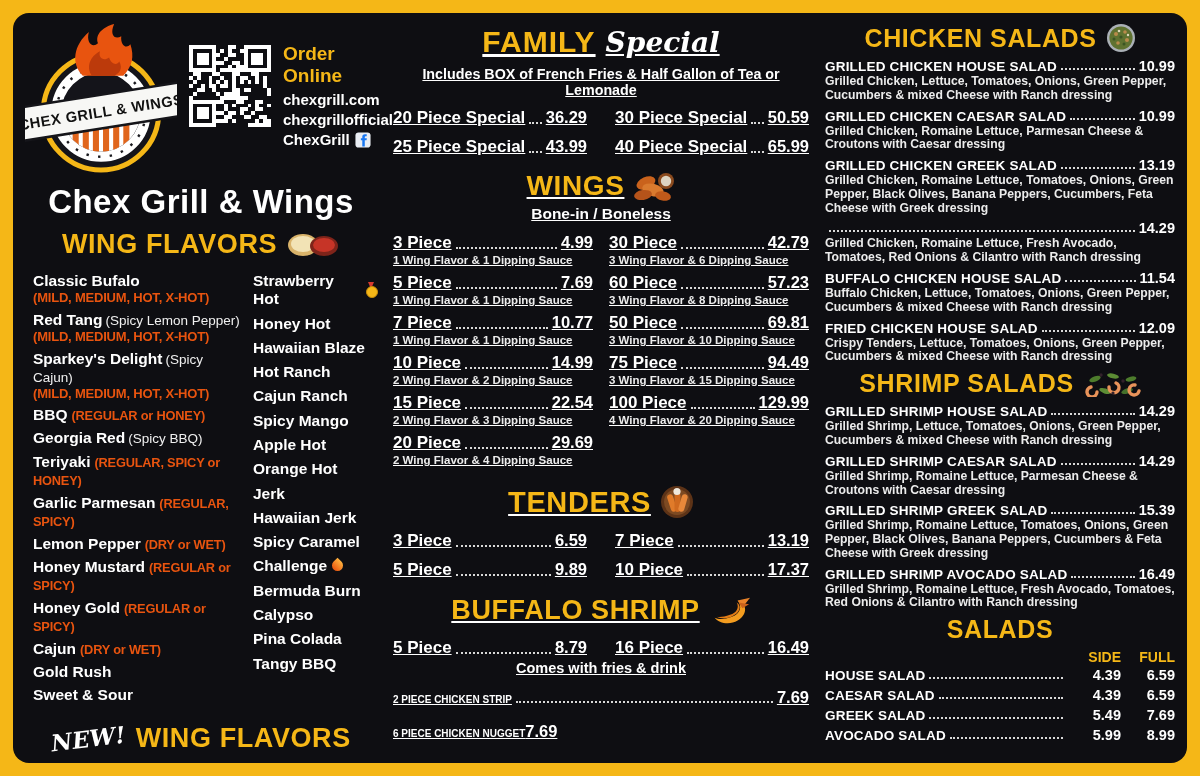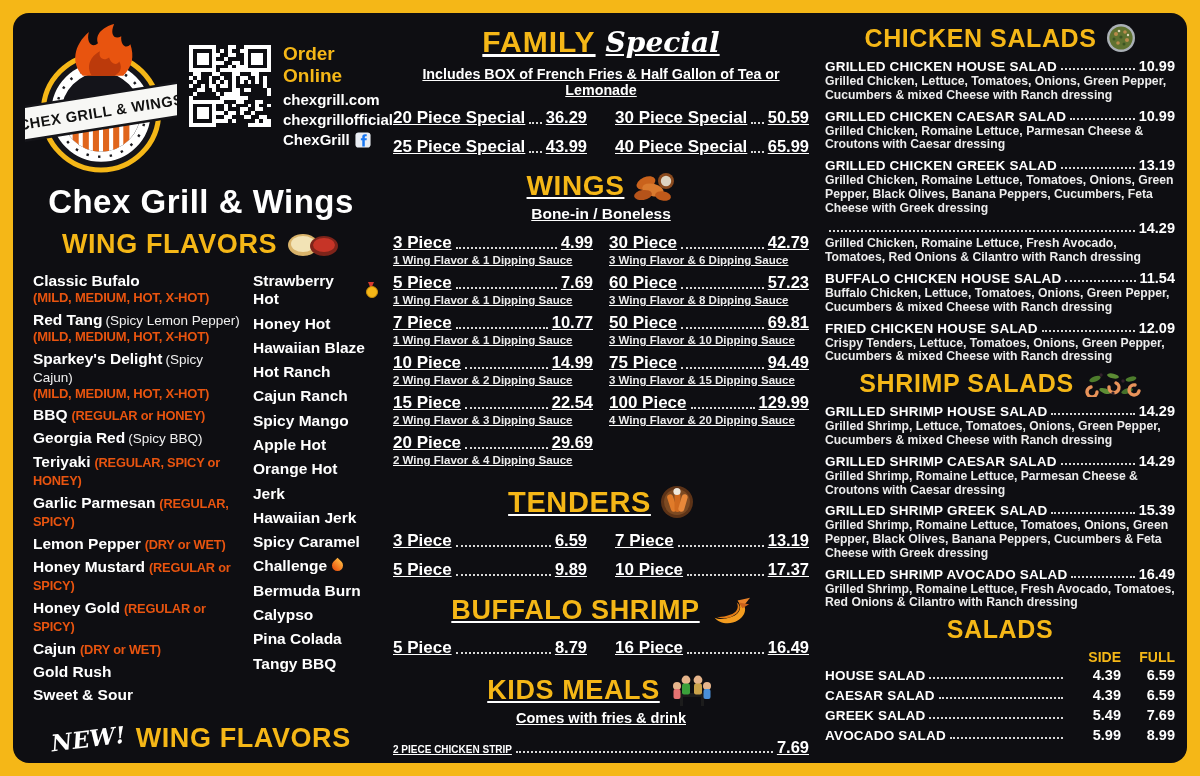--- a/index.html
+++ b/index.html
@@ -710,22 +710,6 @@
           </div>
         </div>
 
-      <div class="sec-head kids-head">
-        <span>KIDS MEALS</span>
-        <svg width="46" height="36" viewBox="0 0 46 36">
-          <rect x="9" y="21" width="28" height="4" fill="#1c1c1c"></rect>
-          <rect x="11" y="25" width="3" height="9" fill="#1c1c1c"></rect>
-          <rect x="32" y="25" width="3" height="9" fill="#1c1c1c"></rect>
-          <circle cx="8" cy="14" r="4" fill="#e5b48b"></circle>
-            <rect x="4.5" y="17" width="7" height="10" rx="2" fill="#e57373"></rect>
-          <circle cx="17" cy="8" r="4.4" fill="#e5b48b"></circle>
-            <rect x="13" y="11.5" width="8" height="11" rx="2" fill="#3aa03a"></rect>
-          <circle cx="29" cy="8" r="4.4" fill="#e5b48b"></circle>
-            <rect x="25" y="11.5" width="8" height="11" rx="2" fill="#caa24a"></rect>
-          <circle cx="38" cy="14" r="4" fill="#e5b48b"></circle>
-            <rect x="34.5" y="17" width="7" height="10" rx="2" fill="#4a90d9"></rect>
-        </svg>
-      </div>
       <div class="kids-sub">Comes with fries &amp; drink</div>
       <div>
 

